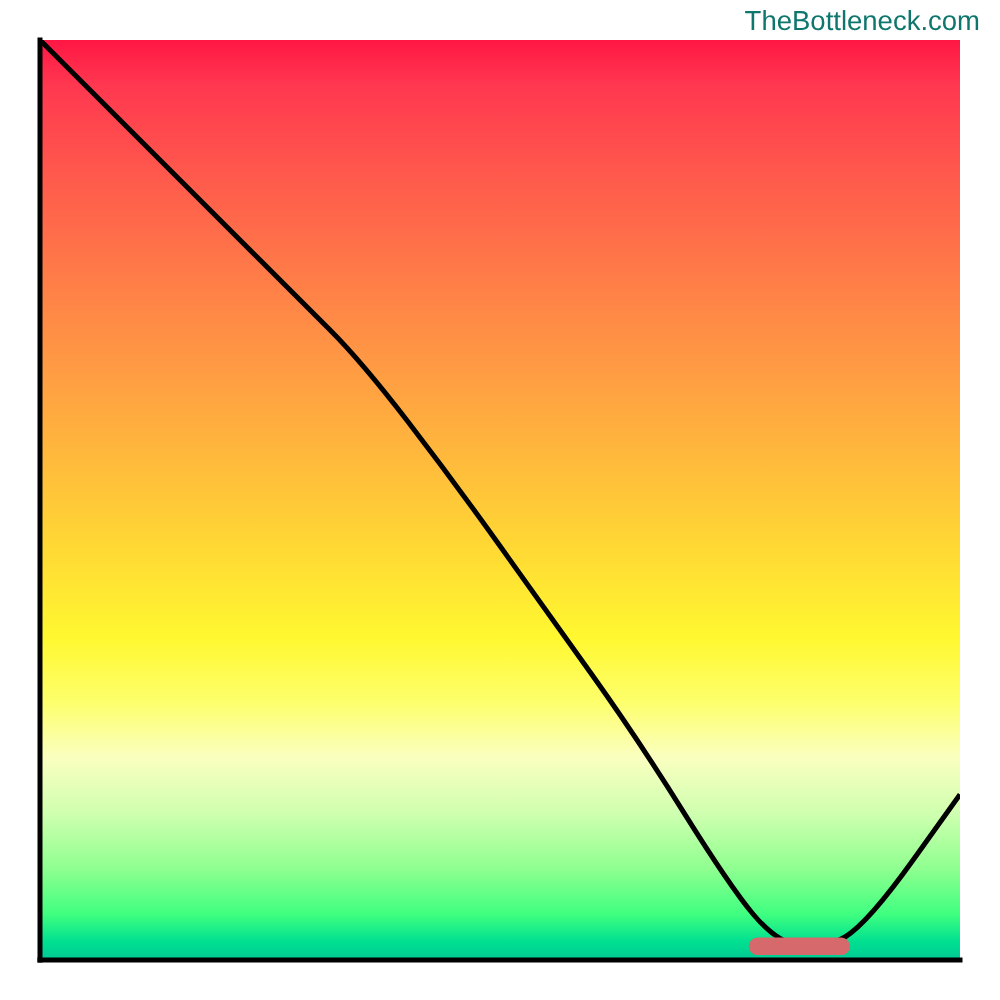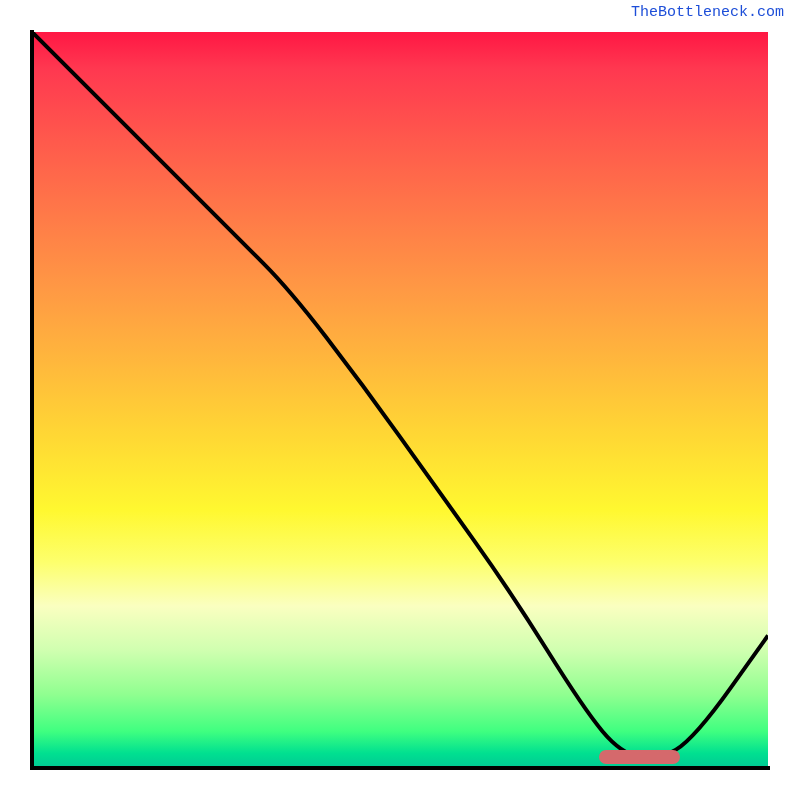--- a/index.html
+++ b/index.html
@@ -18,12 +18,11 @@
       position: absolute;
       top: 4px;
       right: 16px;
-      font-size: 15px;
-      color: #1d4ed8;
+      font-size: 22px;
+      color: #0f766e;
       font-weight: normal;
       text-shadow: 1px 1px 1px rgba(255,255,255,0.5);
       z-index: 10;
-      font-family: Liberation Mono, monospace;
     }
     .chart-container {
       position: absolute;

